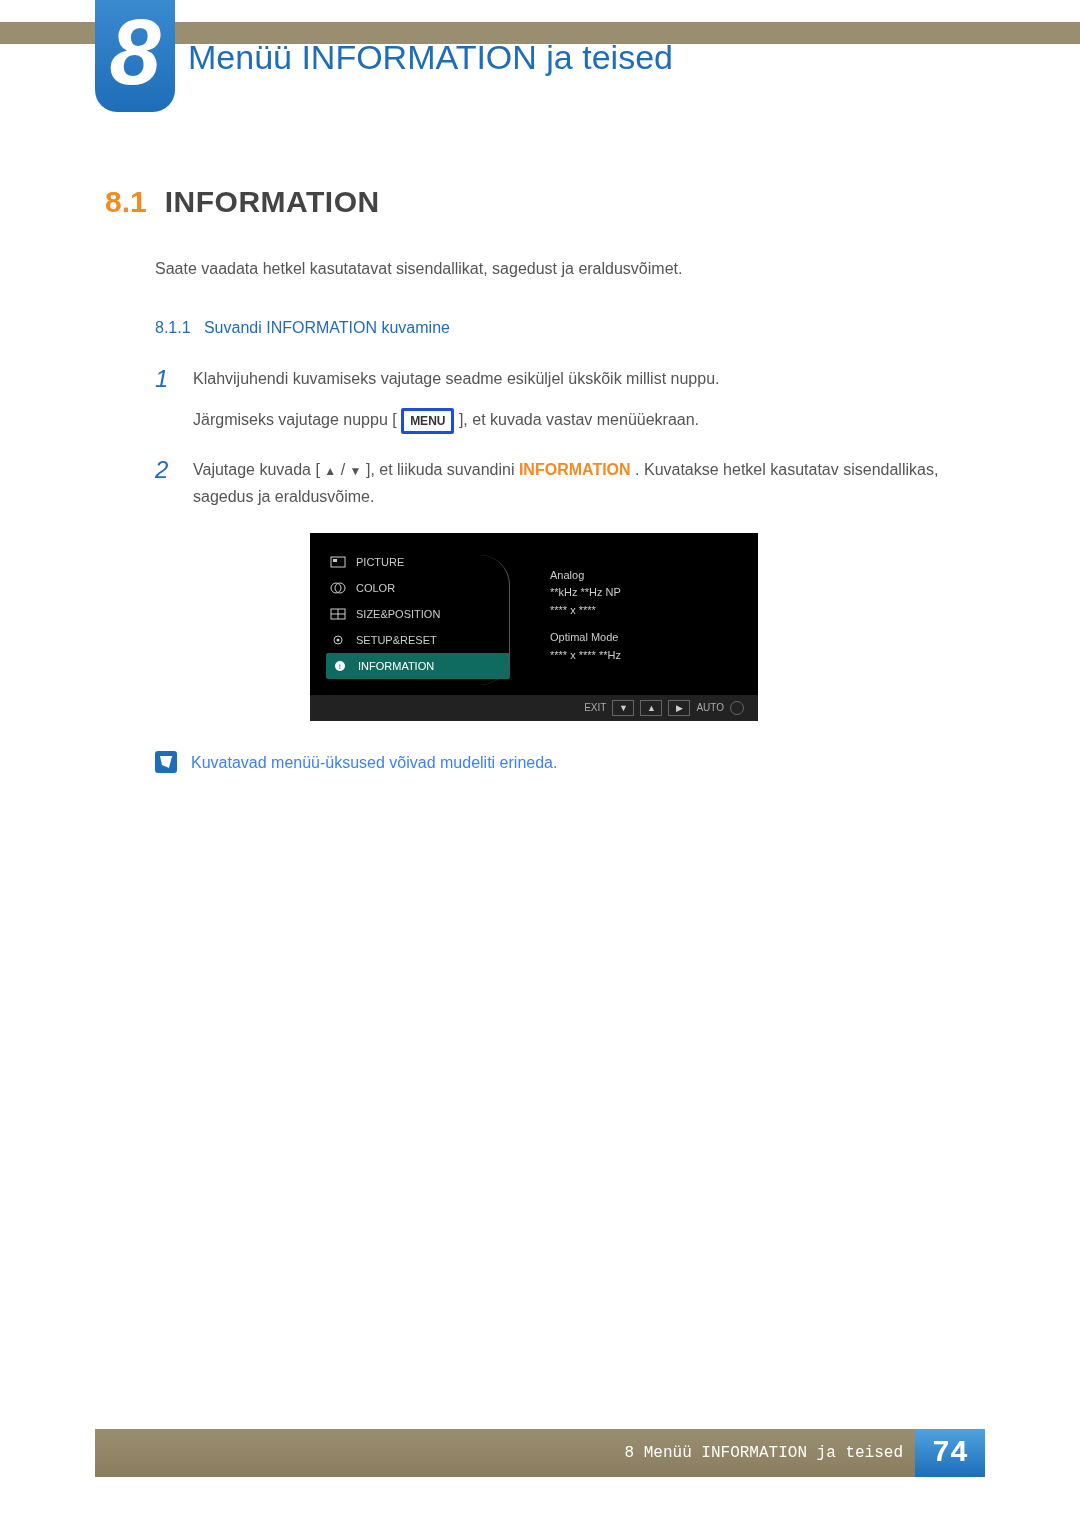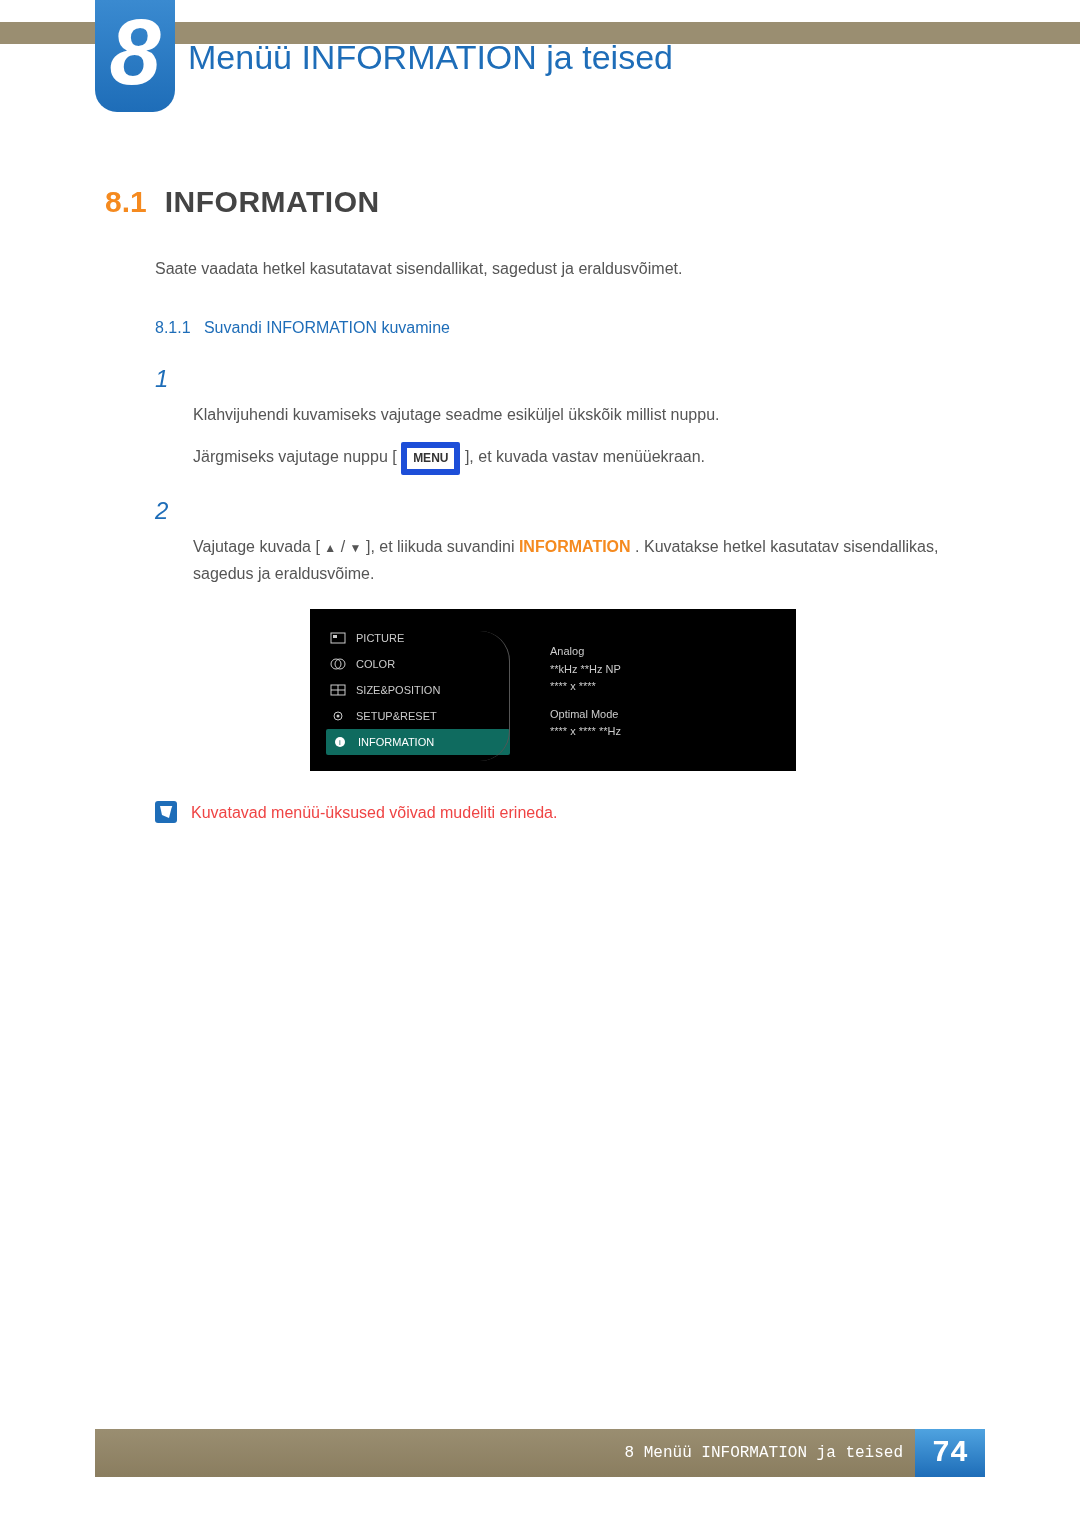--- a/index.html
+++ b/index.html
@@ -47,7 +47,7 @@
   .h2-row { margin-left: 50px; margin-bottom: 28px; color: #1e6db8; font-size: 16px; }
   .step { display:flex; gap:18px; margin-left:50px; margin-bottom:22px; }
   .step-num { color:#1e6db8; font-size:24px; font-style:italic; width:20px; flex-shrink:0; }
-  .step-body { font-size:16px; color:#555; line-height:1.7;margin-top:36px; }
+  .step-body { font-size:16px; color:#555; line-height:1.7; }
   .menu-chip {
     display:inline-block; border:6px solid #1d4ed8; padding:0 6px;
     font-size:12px; font-weight:bold; color:#333; vertical-align:middle;

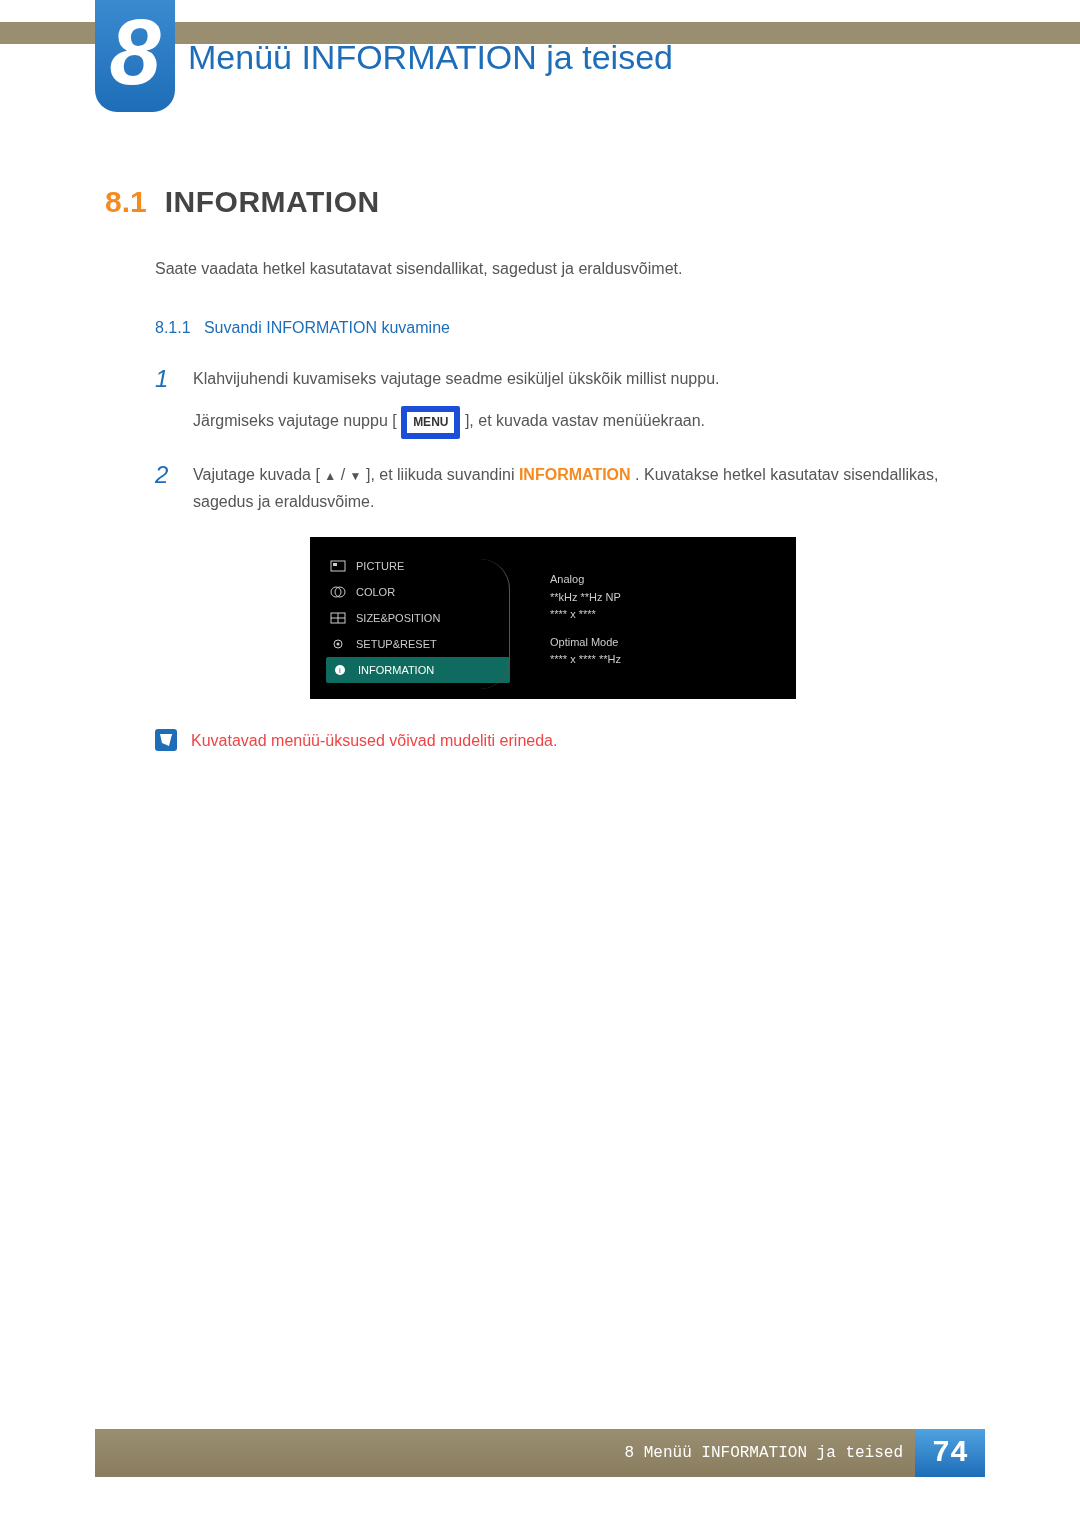--- a/index.html
+++ b/index.html
@@ -49,7 +49,7 @@
   .step-num { color:#1e6db8; font-size:24px; font-style:italic; width:20px; flex-shrink:0; }
   .step-body { font-size:16px; color:#555; line-height:1.7; }
   .menu-chip {
-    display:inline-block; border:6px solid #1d4ed8; padding:0 6px;
+    display:inline-block; border:3px solid #1d4ed8; padding:0 6px;
     font-size:12px; font-weight:bold; color:#333; vertical-align:middle;
     border-radius:2px;
   }

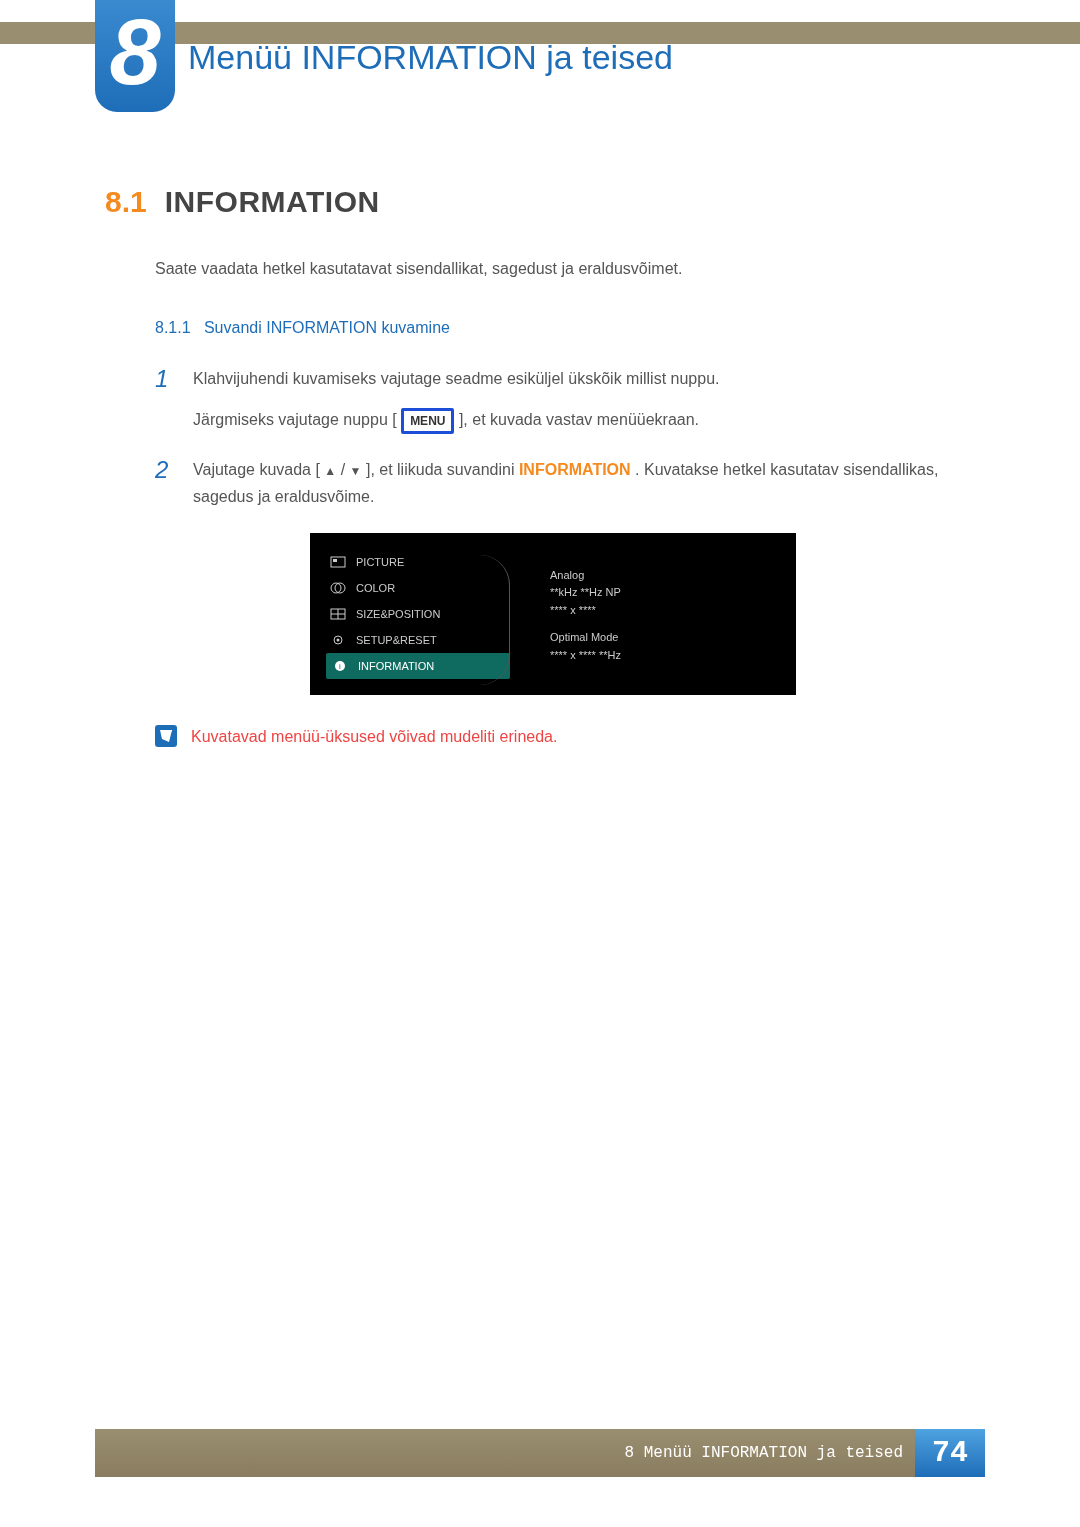--- a/index.html
+++ b/index.html
@@ -59,7 +59,7 @@
 
   .osd-wrap { margin-left:205px; margin-top:10px; margin-bottom:30px; }
   .osd {
-    width: 486px; background:#000; color:#bbb; font-size:12px;
+    width: 448px; background:#000; color:#bbb; font-size:12px;
     padding: 16px 0 0 0;
   }
   .osd-list { padding: 0 20px 16px 20px; display:flex; }

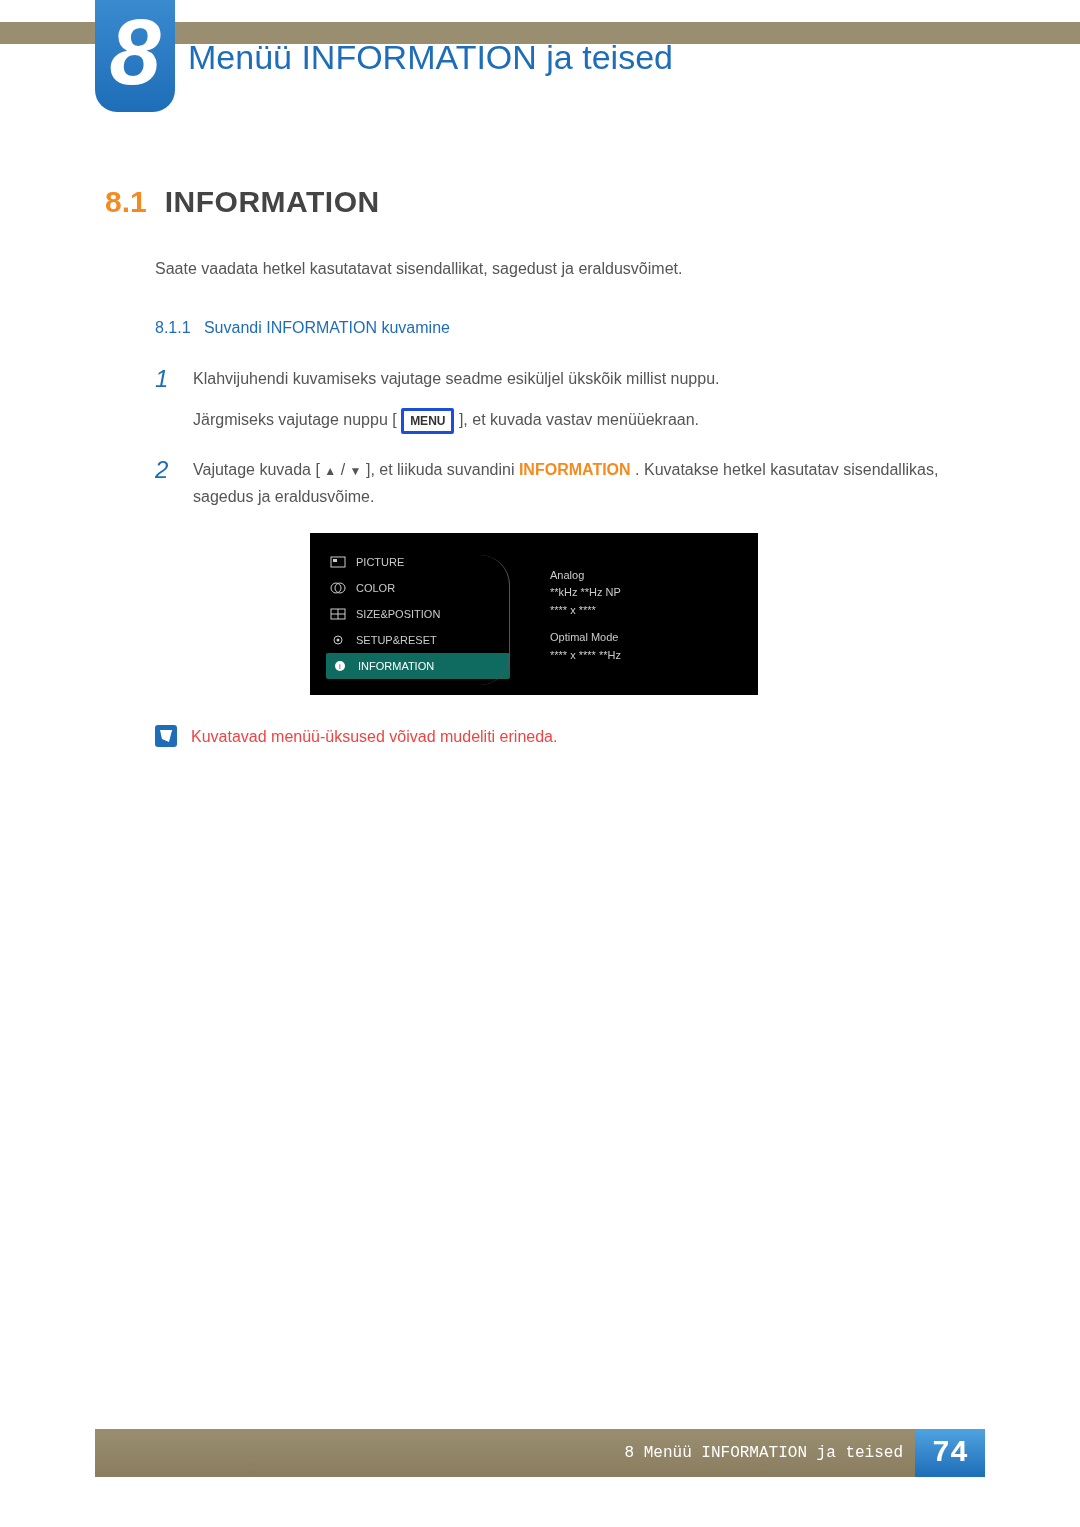--- a/index.html
+++ b/index.html
@@ -207,6 +207,14 @@
           <div>**** x ****   **Hz</div>
         </div>
       </div>
+      <div class="osd-bar">
+        <span>EXIT</span>
+        <span class="osd-btn">▼</span>
+        <span class="osd-btn">▲</span>
+        <span class="osd-btn">▶</span>
+        <span>AUTO</span>
+        <span class="osd-round"></span>
+      </div>
     </div>
   </div>
 

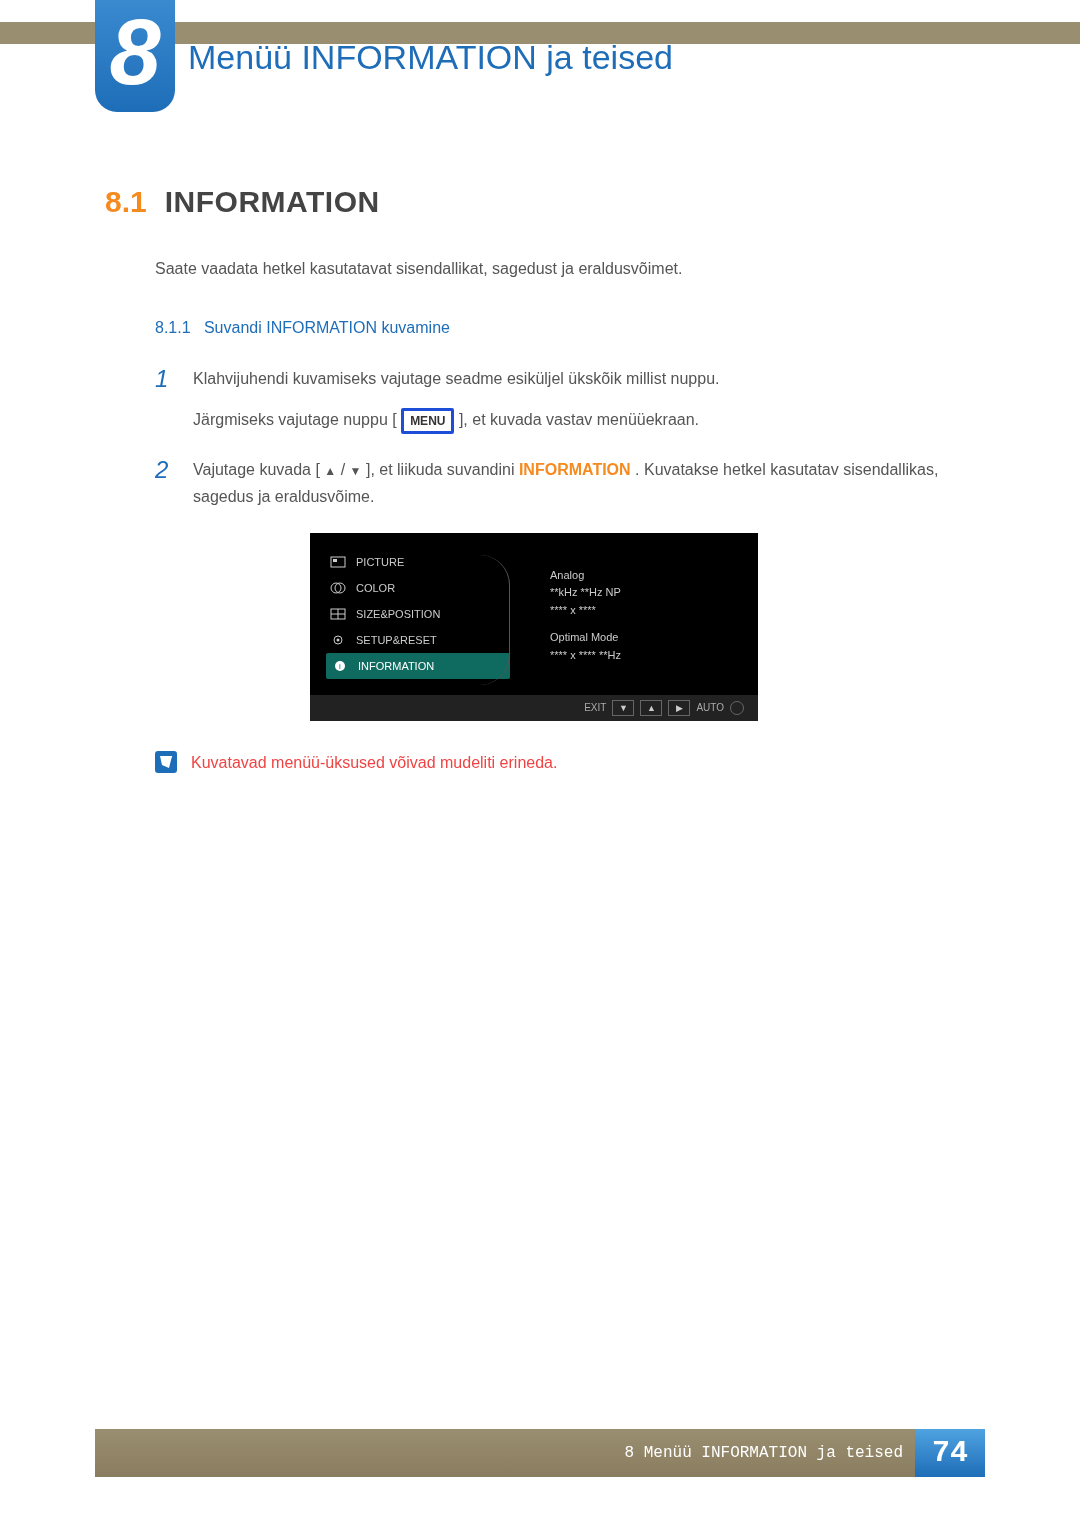--- a/index.html
+++ b/index.html
@@ -87,7 +87,7 @@
     display:flex; align-items:center; justify-content:center; flex-shrink:0;
   }
   .note-ico svg { width:16px; height:16px; }
-  .note-text { font-size:16px; color:#ef4444; line-height:1.5; }
+  .note-text { font-size:16px; color:#3b82f6; line-height:1.5; }
 
   .footer { position:absolute; bottom:50px; left:95px; right:95px; }
   .footer-bar {

